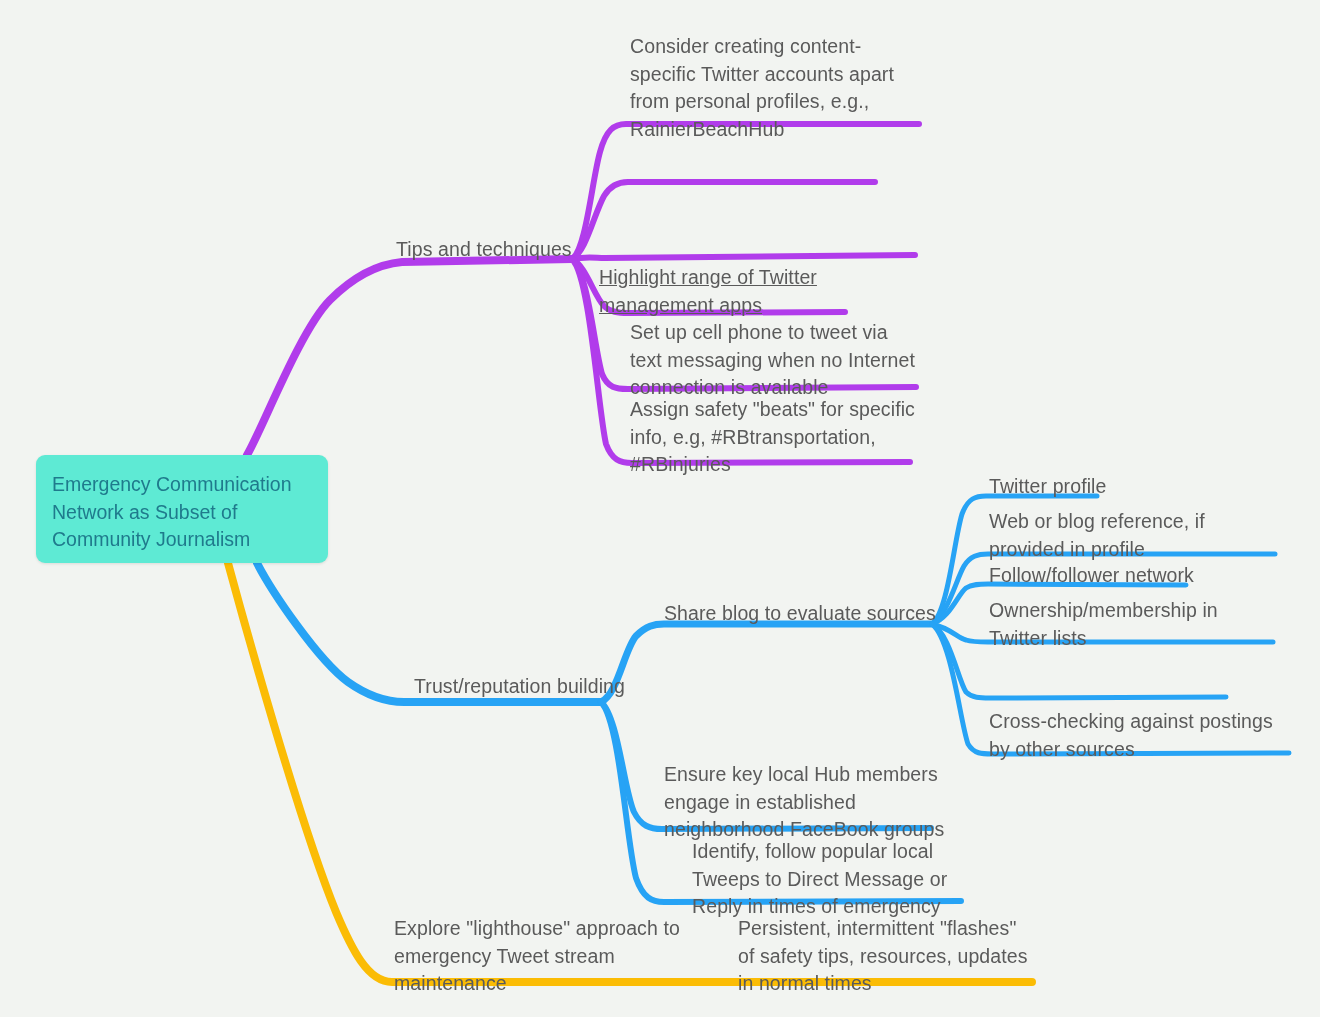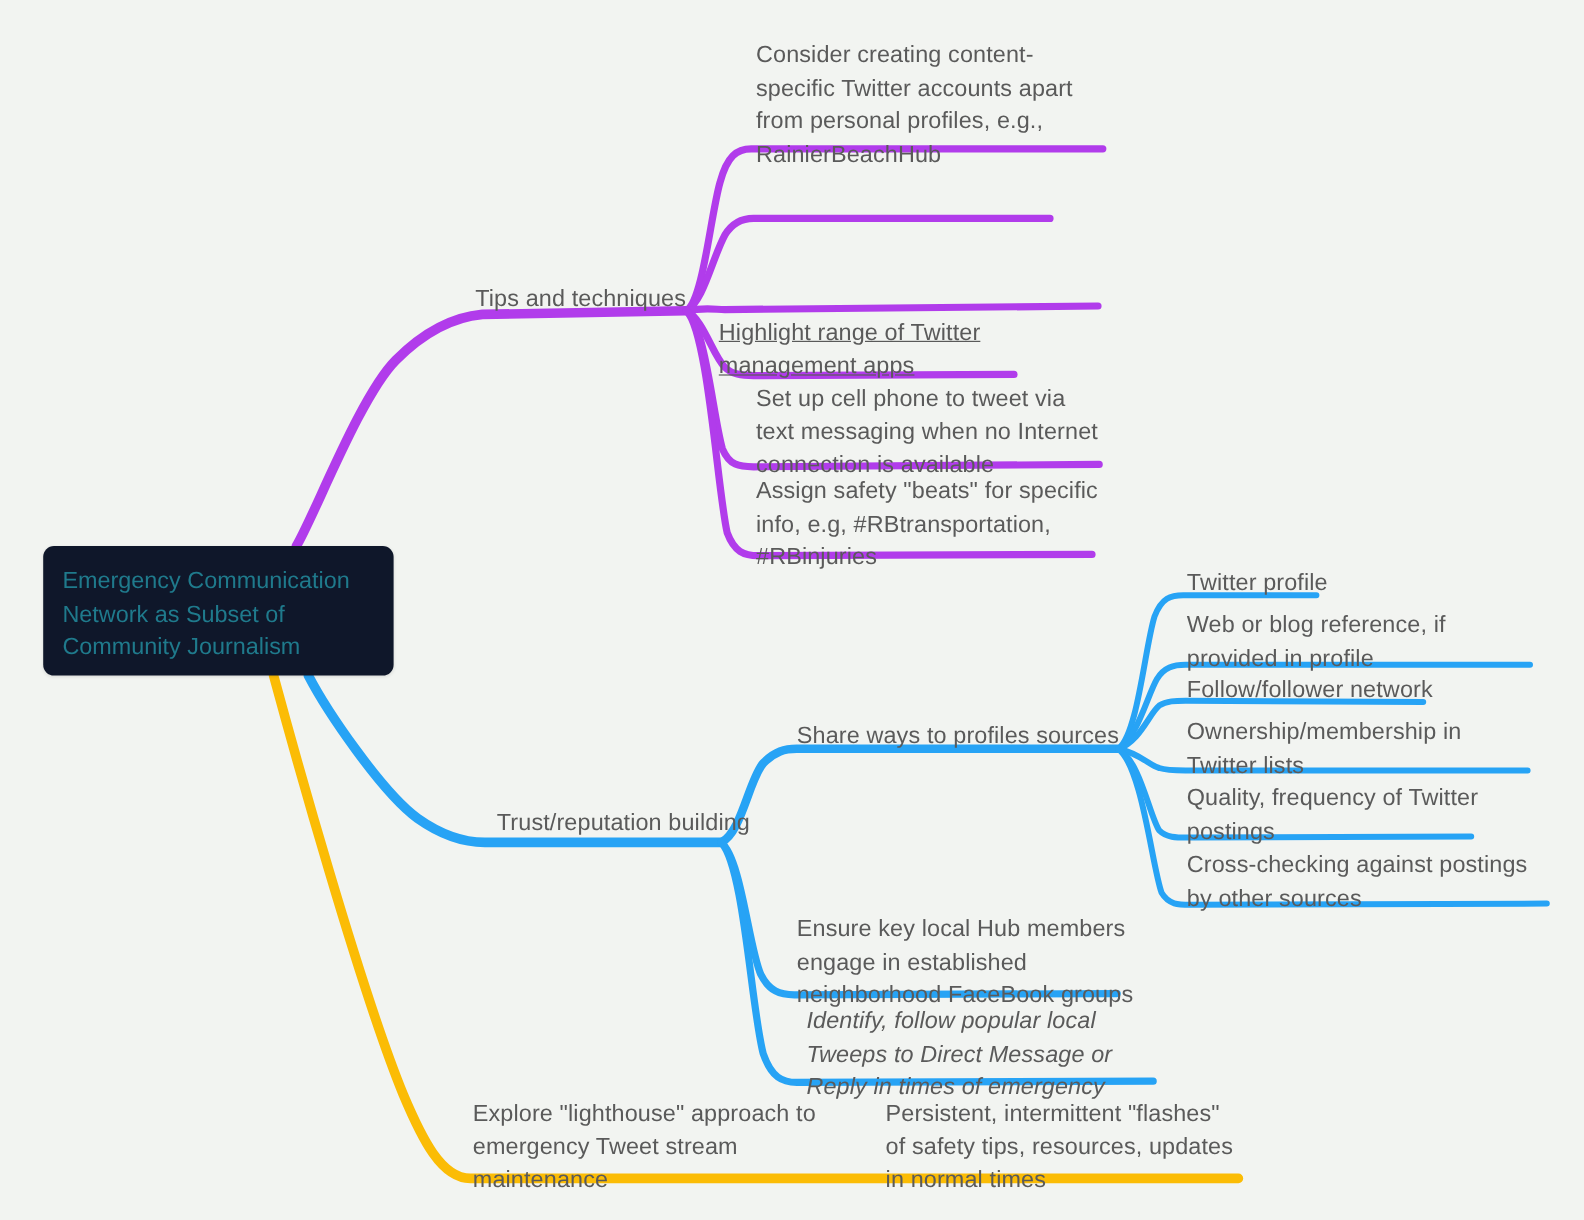--- a/index.html
+++ b/index.html
@@ -42,7 +42,7 @@
     top: 455px;
     width: 292px;
     height: 108px;
-    background: #0f172a;
+    background: #5eead4;
     border-radius: 9px;
     box-shadow: 0 1px 3px rgba(0,0,0,0.10);
   }

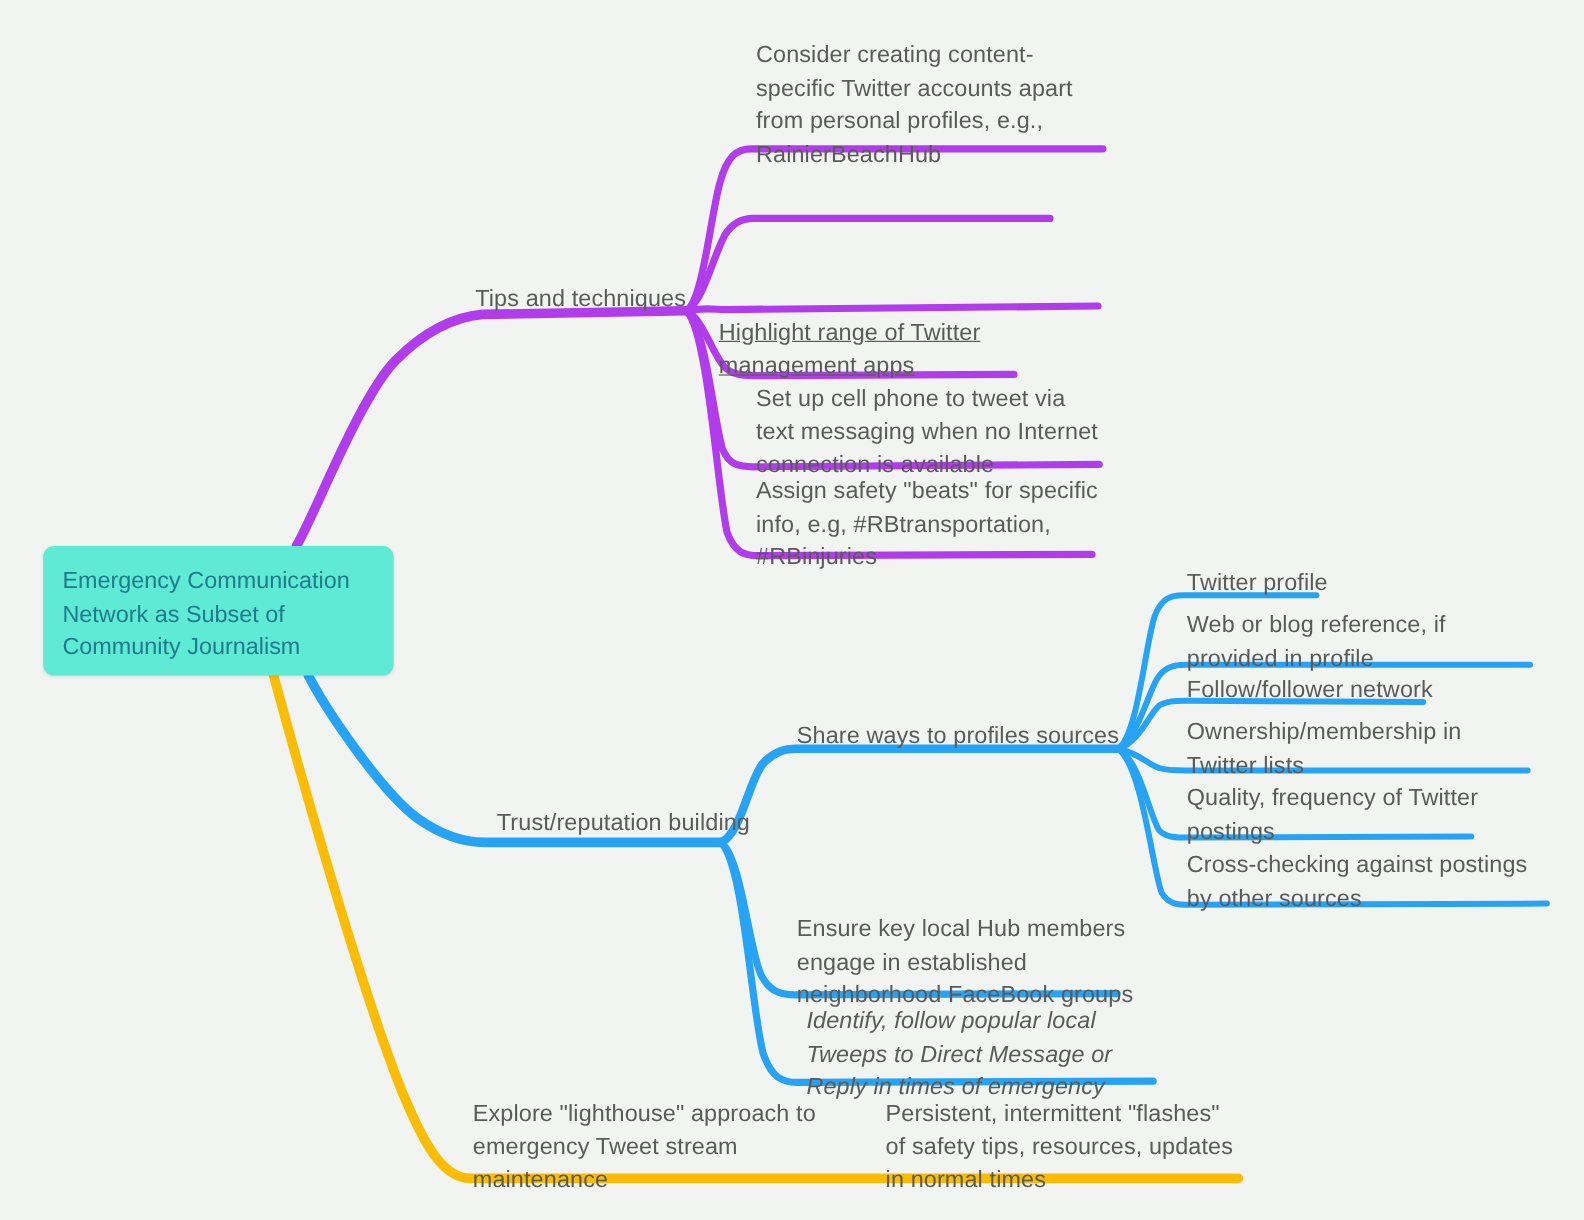--- a/index.html
+++ b/index.html
@@ -110,7 +110,7 @@
 
   <div class="node-label" style="left:396px; top:673px;margin-left:18px;">Trust/reputation building</div>
 
-  <div class="node-label" style="left:664px; top:600px;">Share ways to profiles sources</div>
+  <div class="node-label" style="left:664px; top:600px;">Share blog to evaluate sources</div>
 
   <div class="node-label" style="left:989px; top:473px;">Twitter profile</div>
 

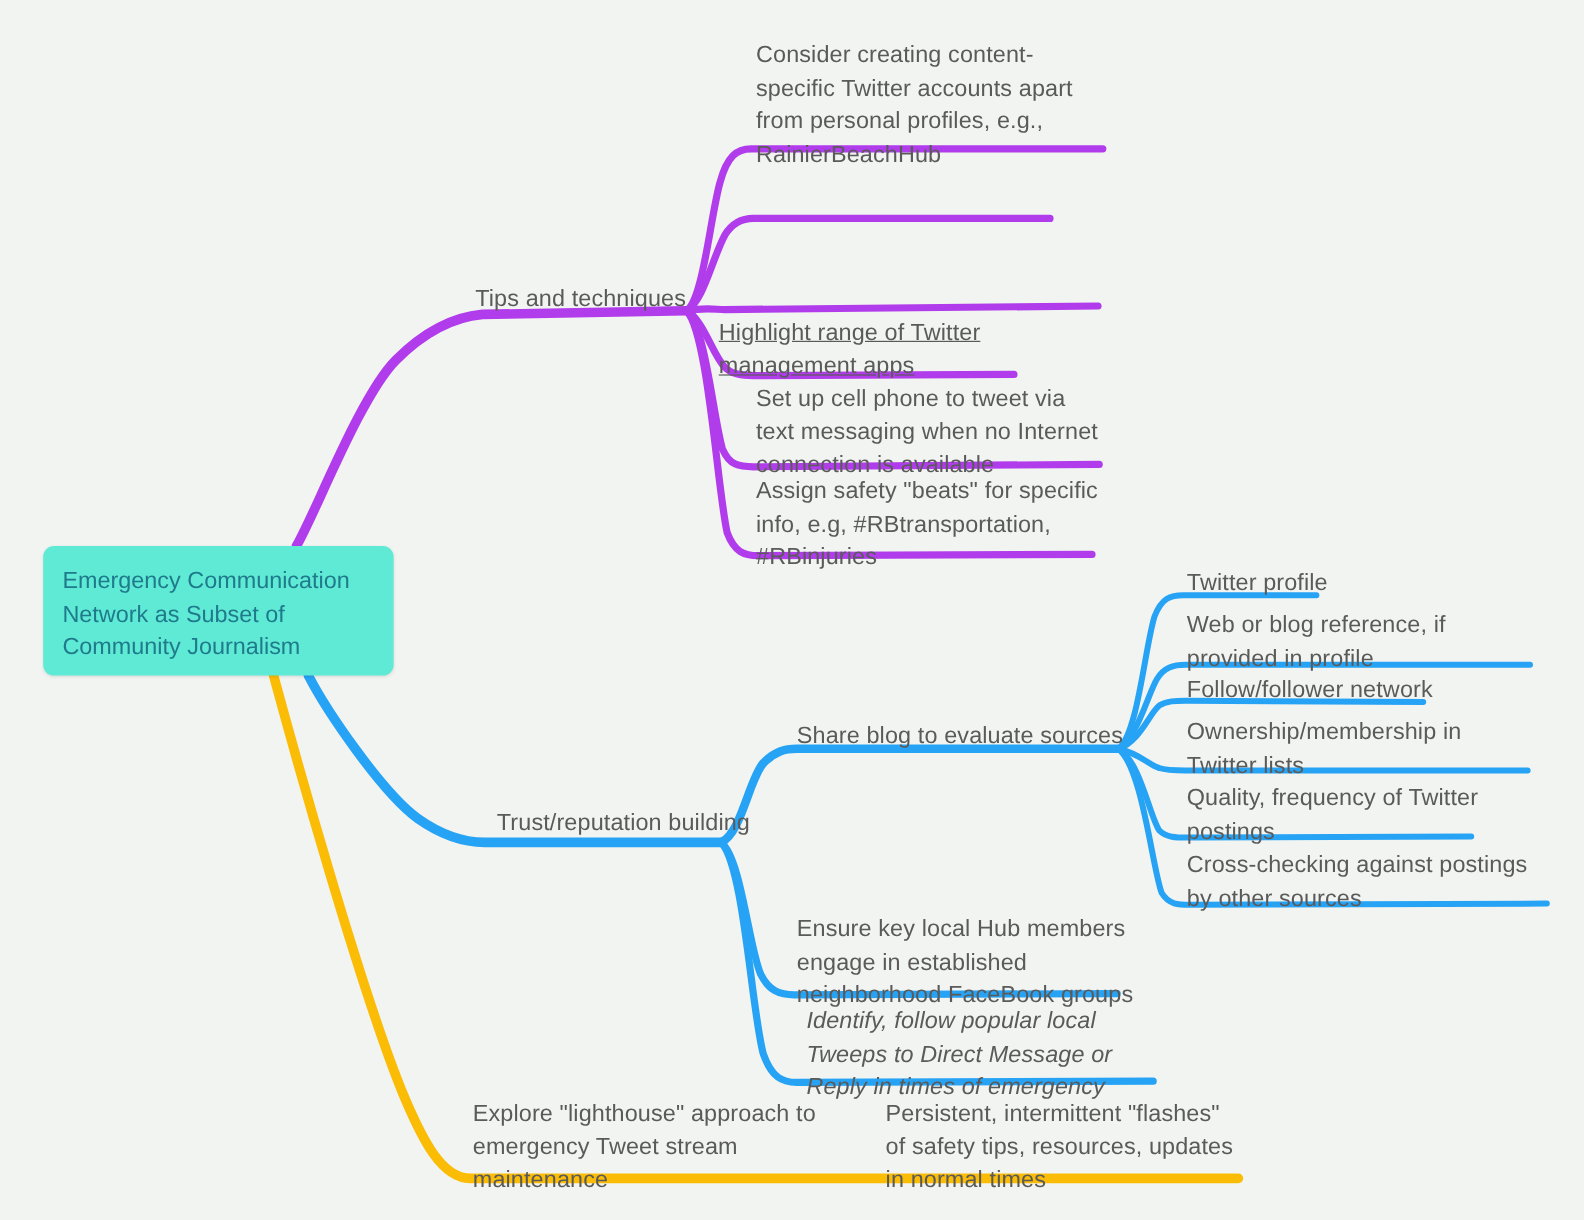--- a/index.html
+++ b/index.html
@@ -120,7 +120,6 @@
 
   <div class="node-label" style="left:989px; top:597px; width:290px;">Ownership/membership in Twitter lists</div>
 
-  <div class="node-label" style="left:989px; top:652px; width:290px;">Quality, frequency of Twitter postings</div>
 
   <div class="node-label" style="left:989px; top:708px; width:300px;">Cross-checking against postings by other sources</div>
 

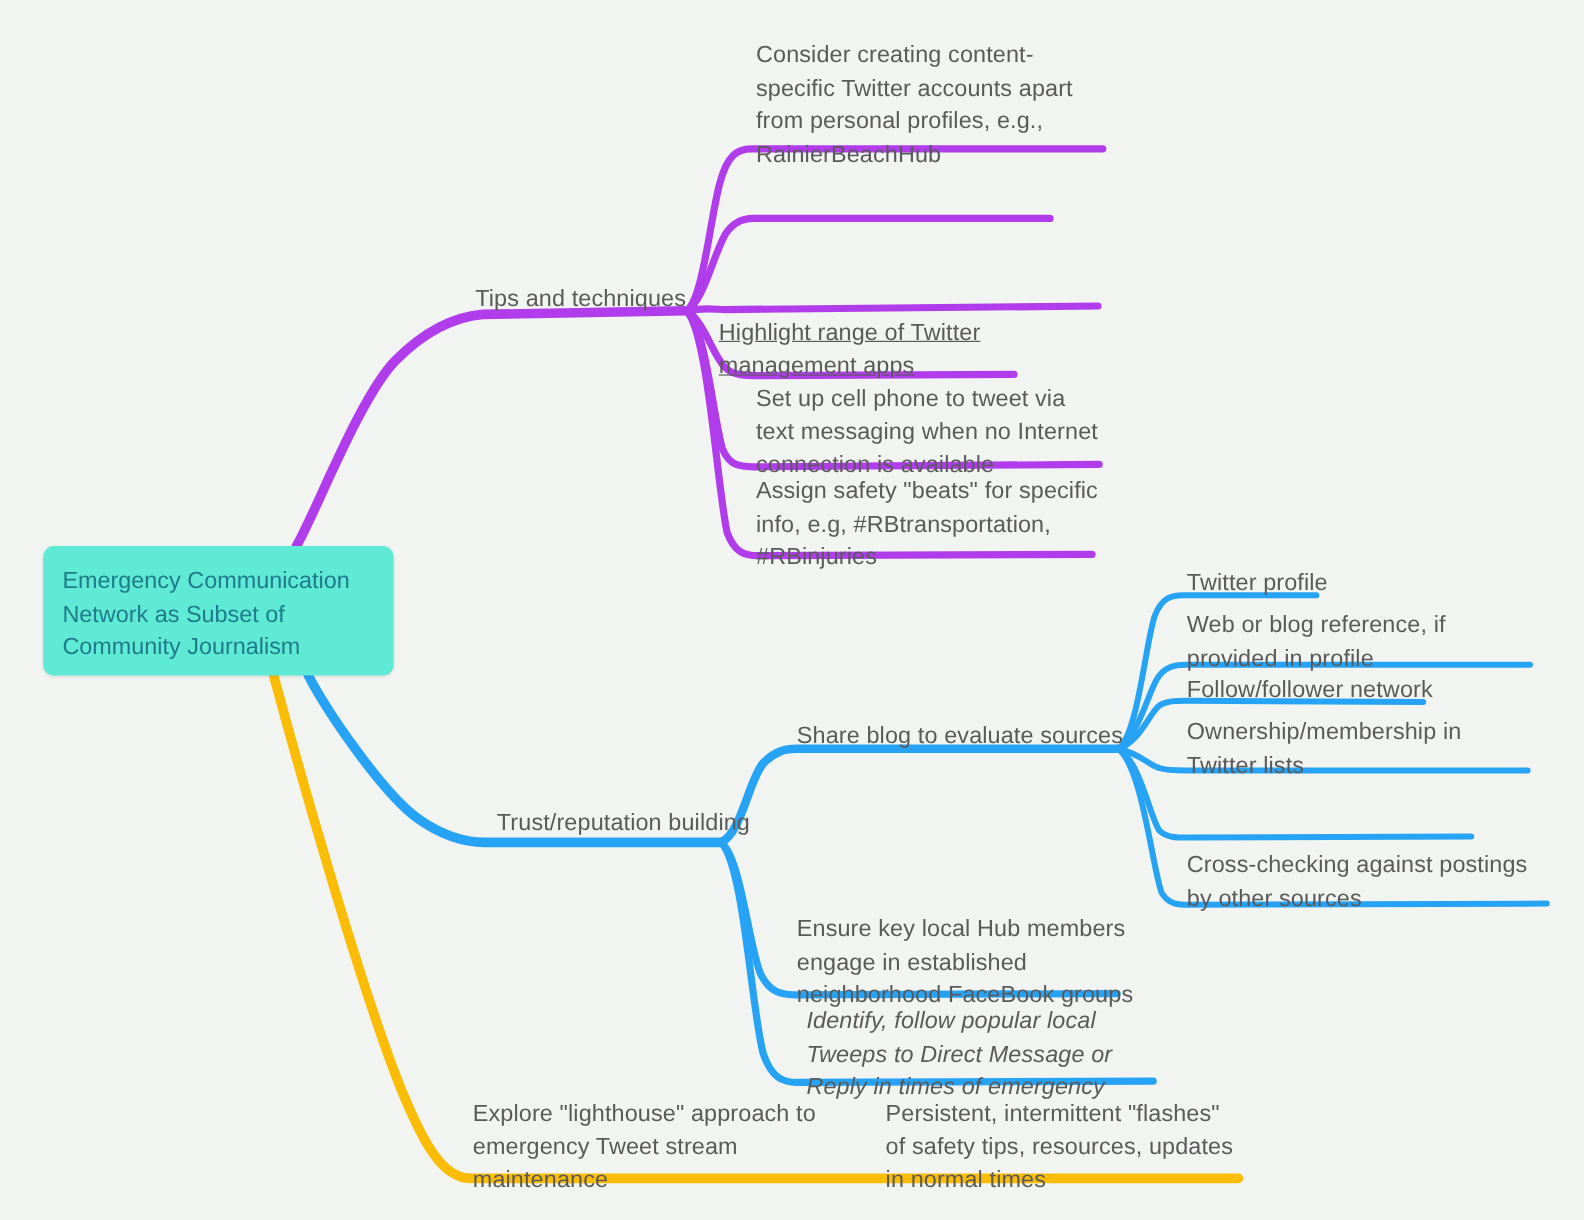--- a/index.html
+++ b/index.html
@@ -125,7 +125,7 @@
 
   <div class="node-label" style="left:664px; top:761px; width:290px;">Ensure key local Hub members engage in established neighborhood FaceBook groups</div>
 
-  <div class="node-label" style="left:672px; top:838px; width:296px;font-style:italic;">Identify, follow popular local Tweeps to Direct Message or Reply in times of emergency</div>
+  <div class="node-label" style="left:692px; top:838px; width:296px;">Identify, follow popular local Tweeps to Direct Message or Reply in times of emergency</div>
 
   <div class="node-label" style="left:394px; top:915px; width:290px;">Explore "lighthouse" approach to emergency Tweet stream maintenance</div>
 

